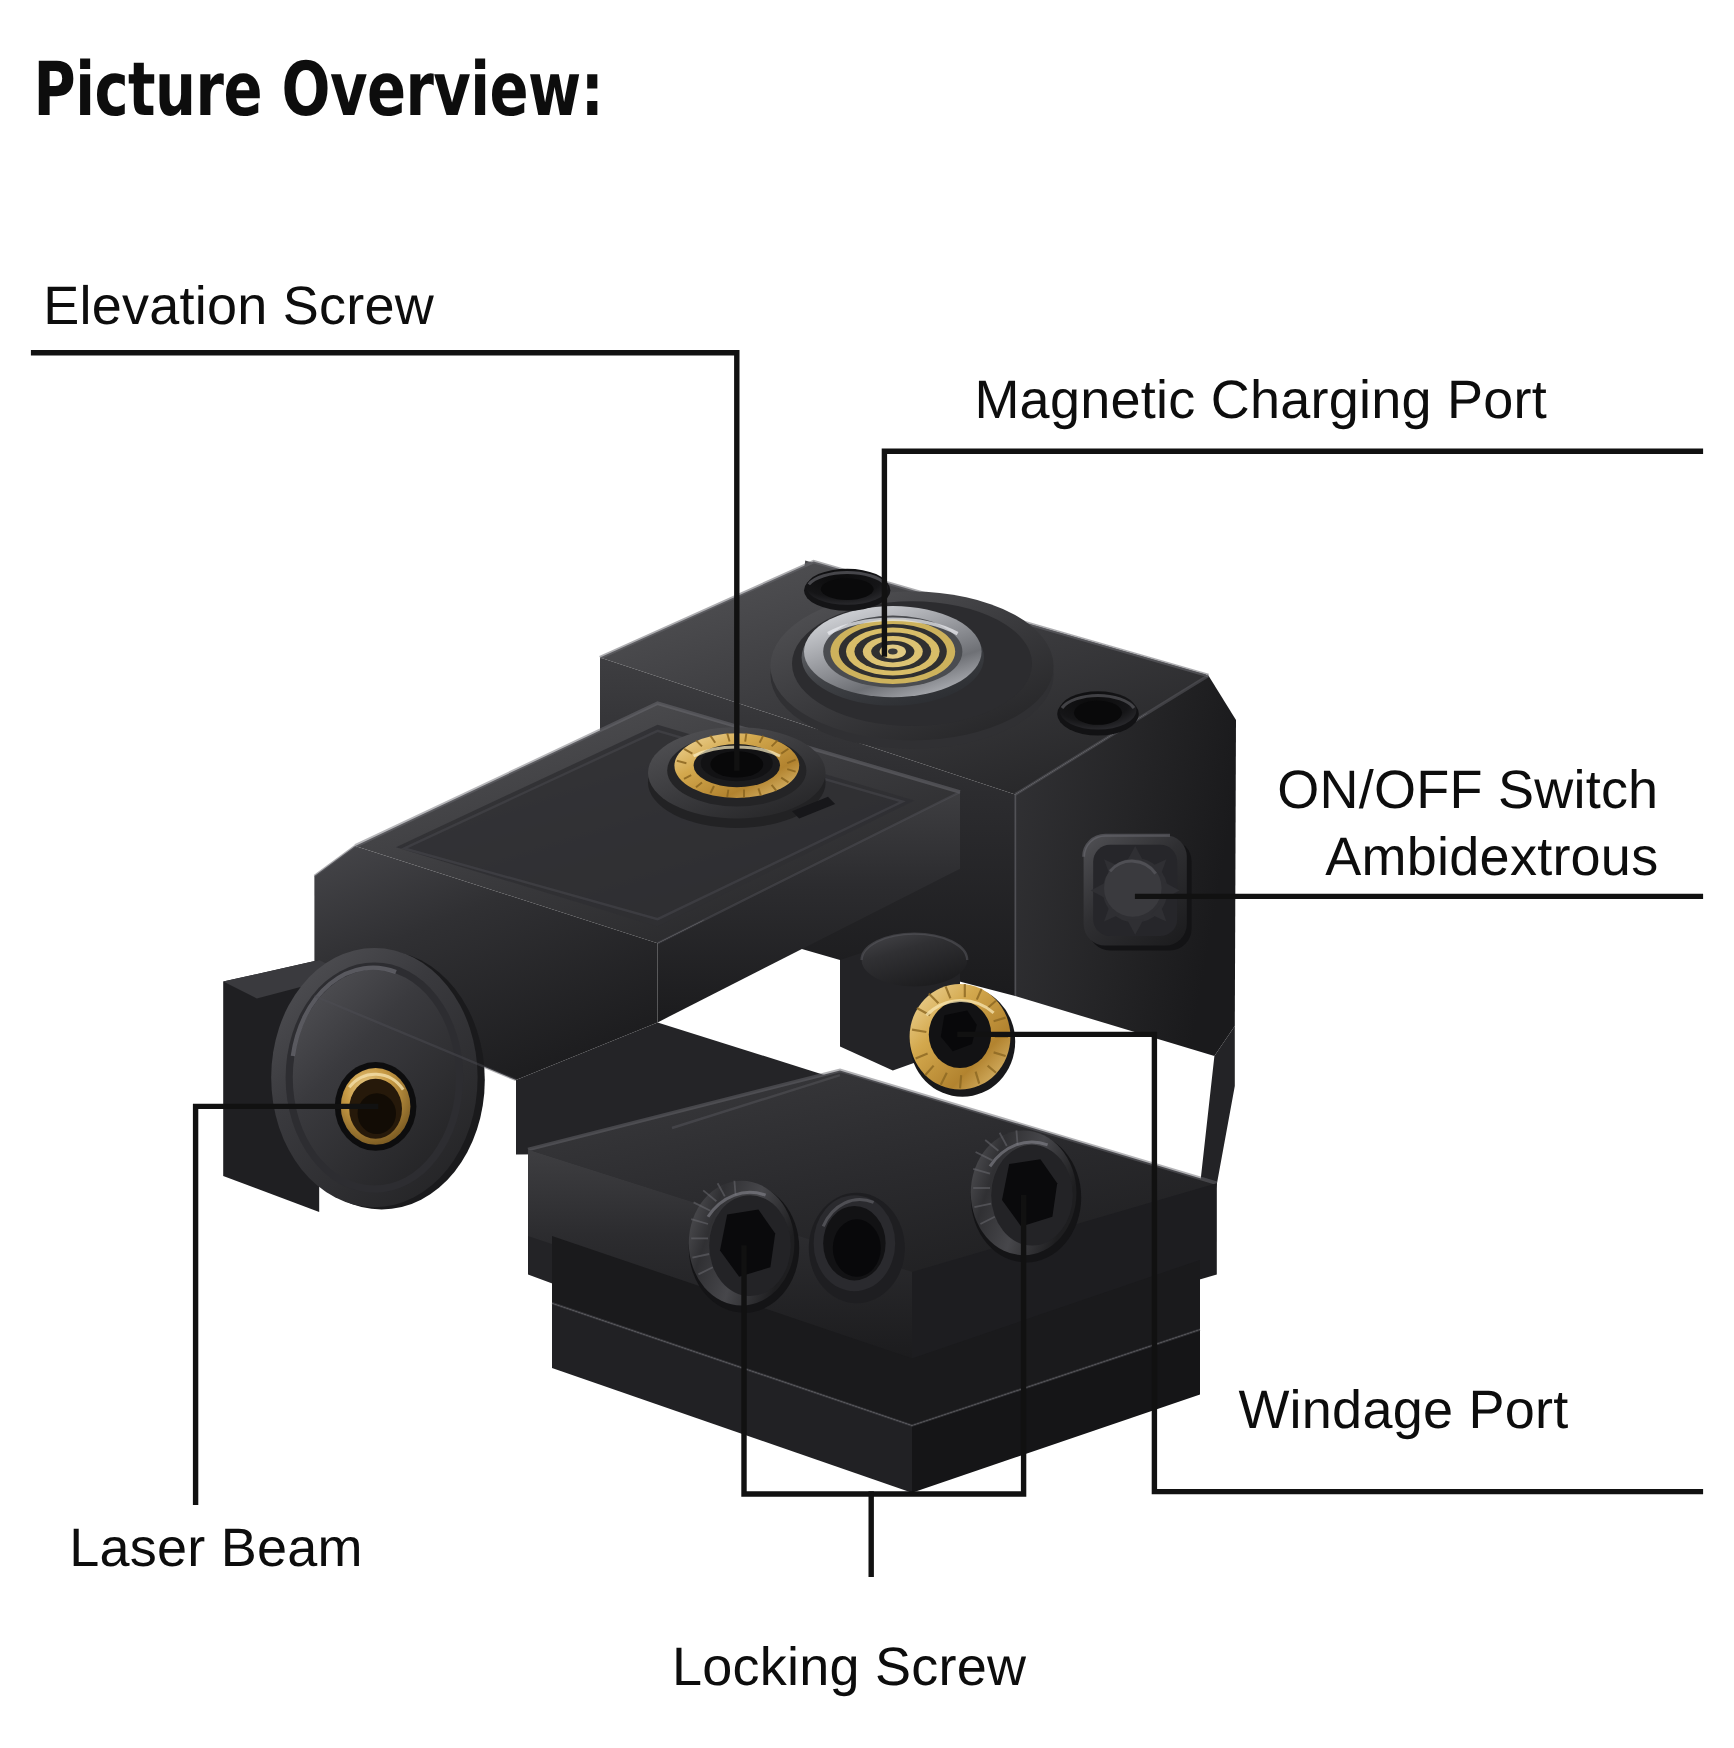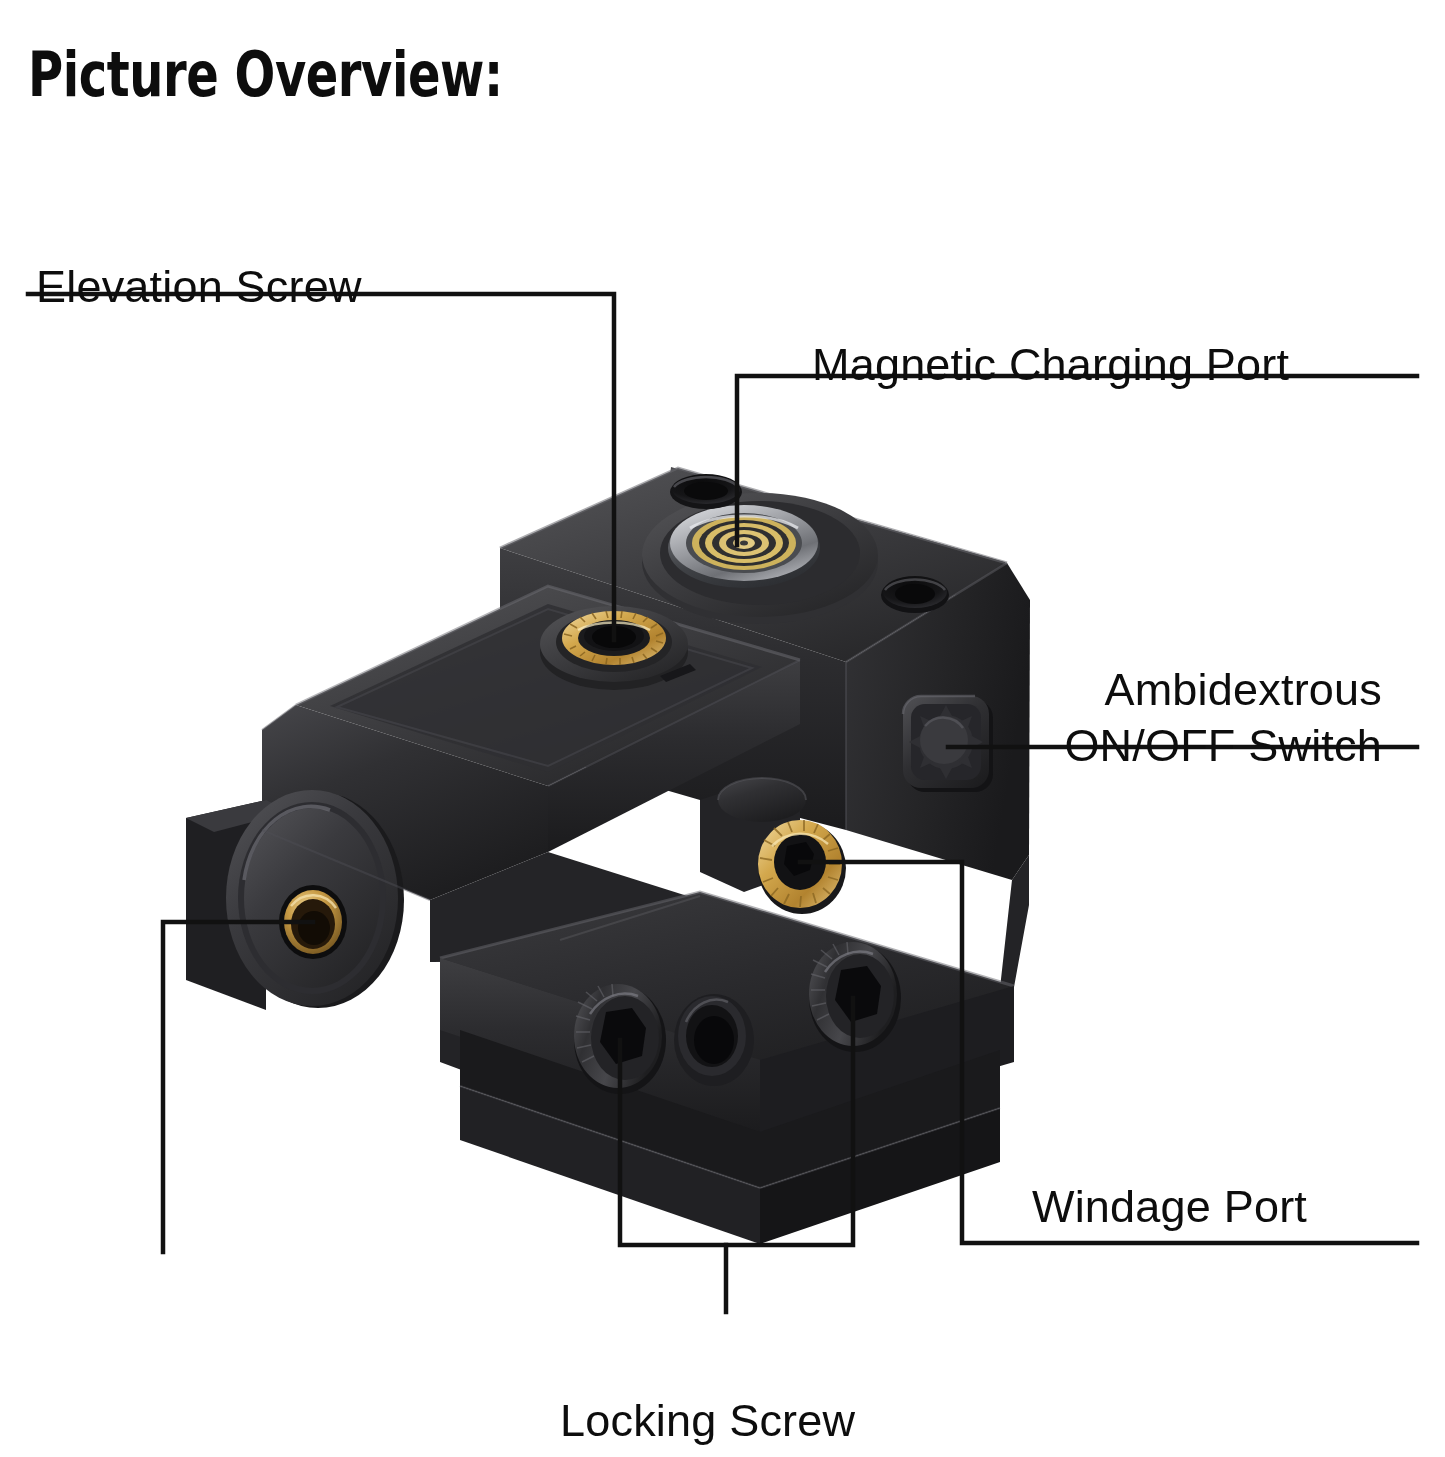--- a/index.html
+++ b/index.html
@@ -17,7 +17,7 @@
 
   
   .label{position:absolute; font-size:45px; line-height:1.18; white-space:nowrap;
-         font-weight:400; letter-spacing:0.2px;margin-top:32px;}
+         font-weight:400; letter-spacing:0.2px;}
   .label.two-line{line-height:1.25;}
   .label.center{text-align:center;}
 

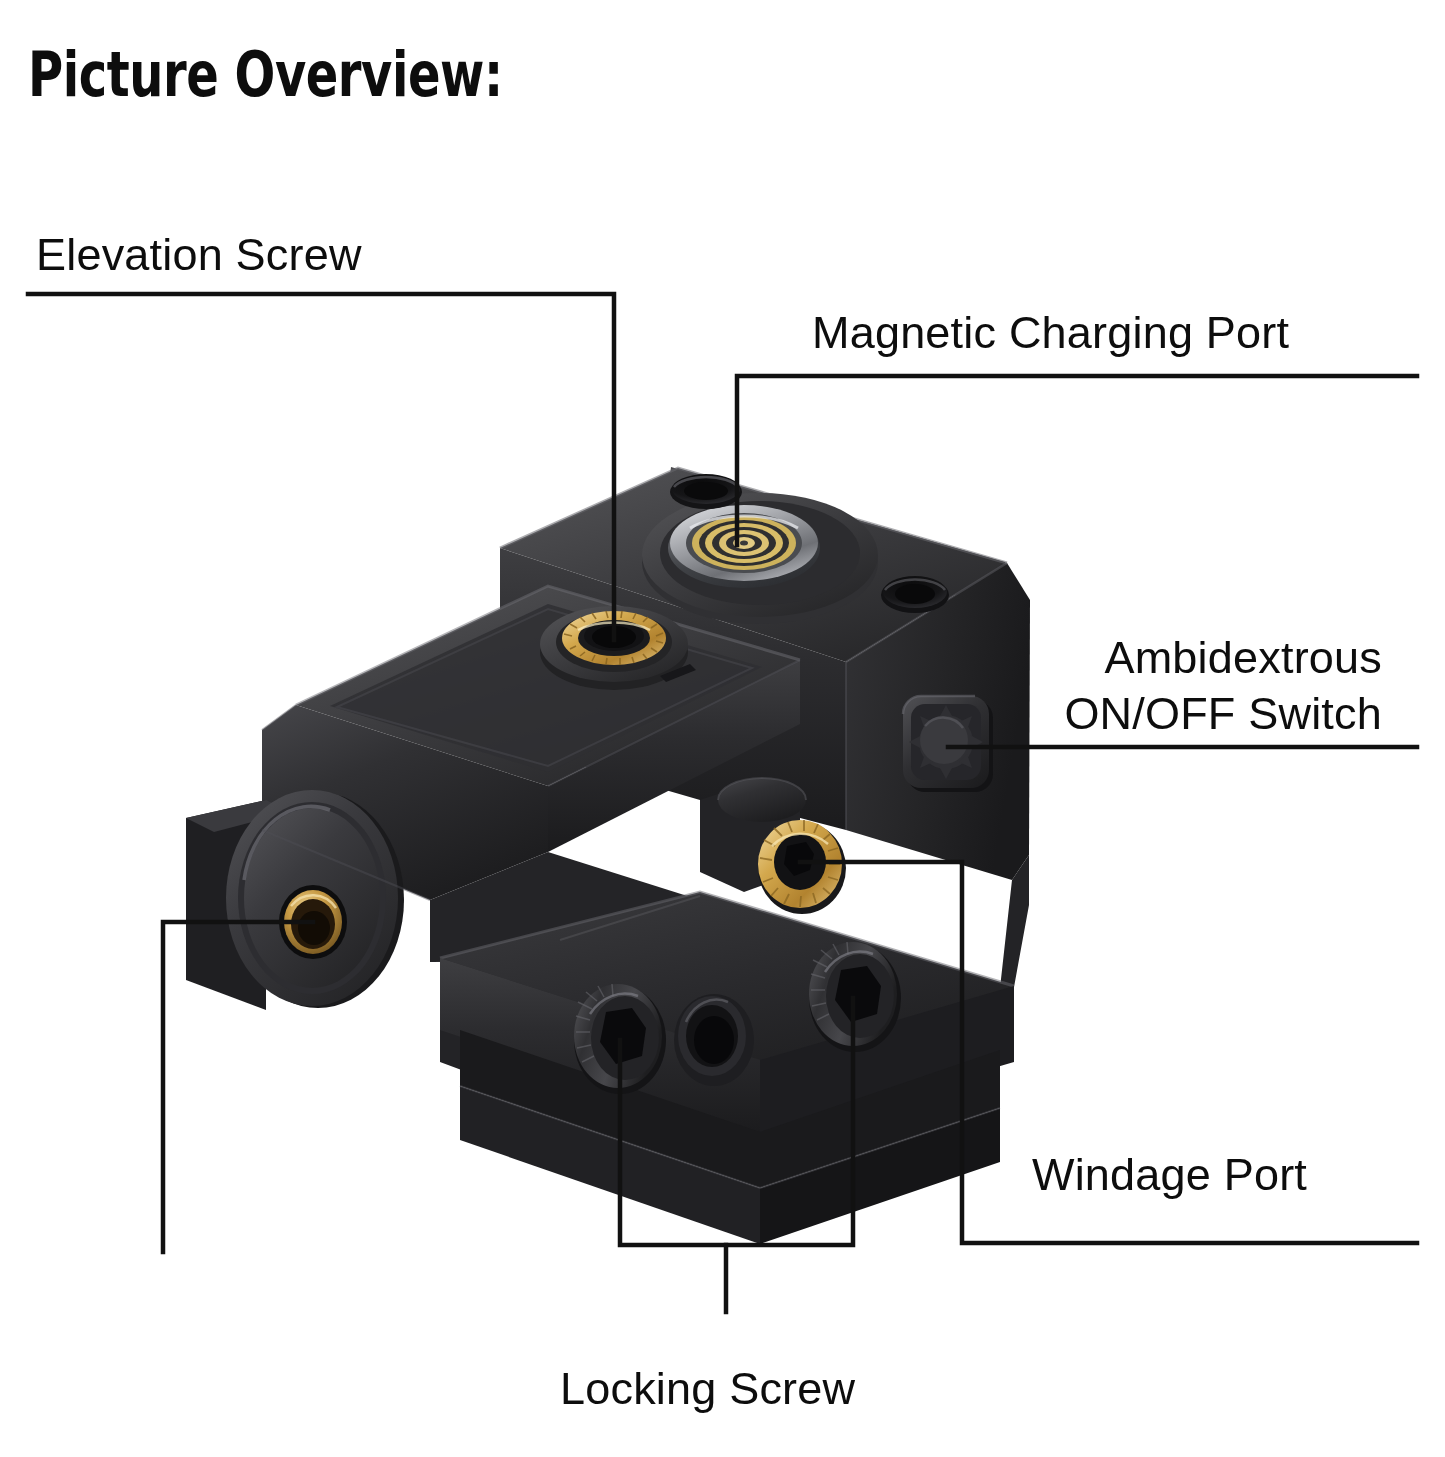--- a/index.html
+++ b/index.html
@@ -393,8 +393,8 @@
 <div class="label" id="lbl-magnetic">Magnetic Charging Port</div>
 
 <div class="label two-line" id="lbl-ambi">
+  <div>ON/OFF Switch</div>
   <div>Ambidextrous</div>
-  <div>ON/OFF Switch</div>
 </div>
 
 <div class="label" id="lbl-windage">Windage Port</div>

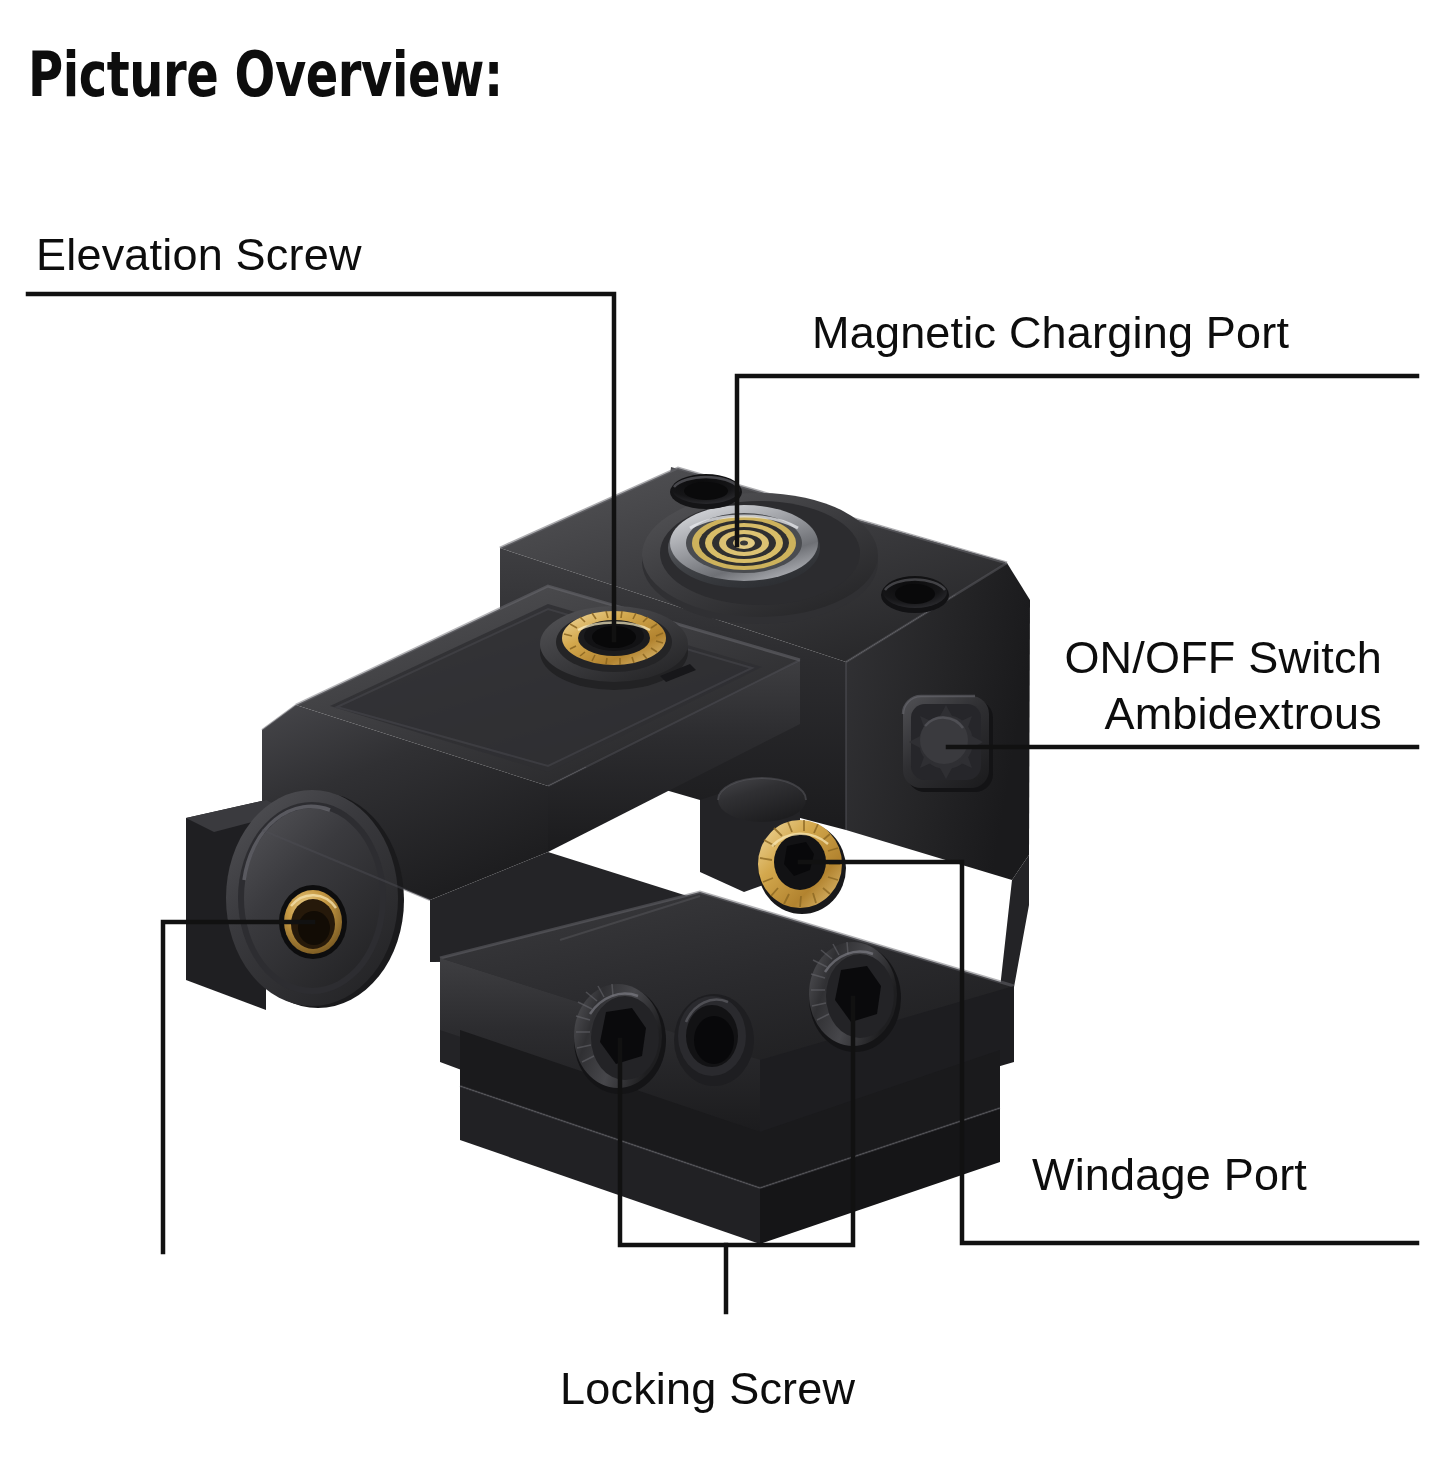--- a/index.html
+++ b/index.html
@@ -400,6 +400,7 @@
 <div class="label" id="lbl-windage">Windage Port</div>
 
 <div class="label two-line center" id="lbl-laser">
+  <div>Laser Beam</div>
 </div>
 
 <div class="label" id="lbl-locking">Locking Screw</div>

